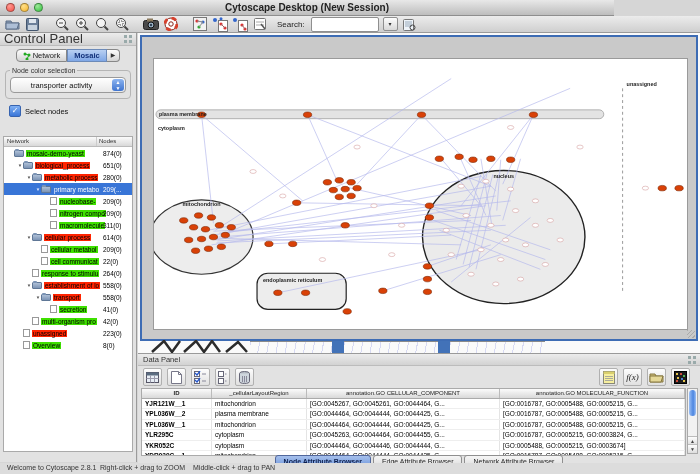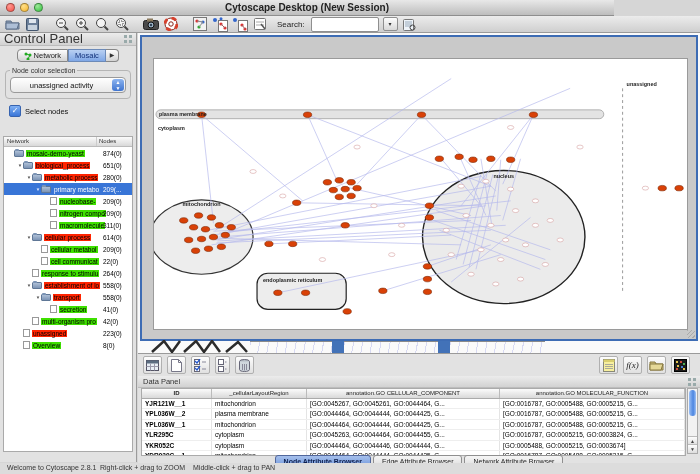--- a/index.html
+++ b/index.html
@@ -39,7 +39,7 @@
   .seg{height:13px;line-height:13px;font-size:7.5px;border:1px solid #878787;box-sizing:border-box;
     background:linear-gradient(#fdfdfd,#d3d3d3);color:#222;padding:0 6px;display:flex;align-items:center;gap:2px;}
   .seg.first{border-radius:4px 0 0 4px;}
-  .seg.sel{background:linear-gradient(#b9d0f2,#7fa7e6);font-weight:normal;color:#14327a;border-color:#6c8ab8;}
+  .seg.sel{background:linear-gradient(#b9d0f2,#7fa7e6);font-weight:bold;color:#14327a;border-color:#6c8ab8;}
   .seg.arrow{border-radius:0 4px 4px 0;border-left:none;padding:0 4px;font-size:6px;color:#333;}
   fieldset#colorsel{margin:5px 5px 0 5px;border:1px solid #b5b5b5;border-radius:4px;padding:3px 4px 5px 4px;}
   fieldset#colorsel legend{font-size:7px;color:#333;padding:0 2px;}

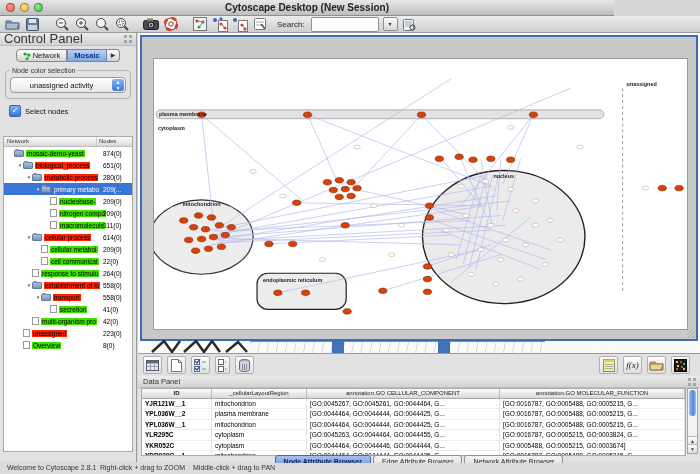--- a/index.html
+++ b/index.html
@@ -264,7 +264,7 @@
   <fieldset id="colorsel">
     <legend>Node color selection</legend>
     <div class="combo">
-      <span class="cval">unassigned activity</span>
+      <span class="cval">transporter activity</span>
       <span class="stepper">▲<br>▼</span>
     </div>
   </fieldset>

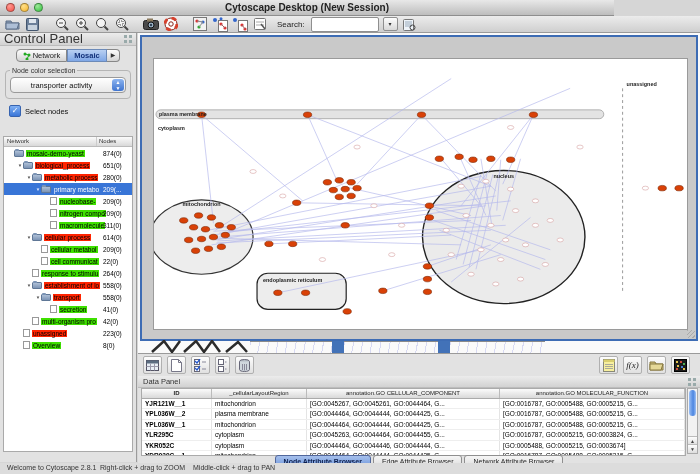--- a/index.html
+++ b/index.html
@@ -530,6 +530,10 @@
 </div>
 
 <div id="dpanel" class="abs">
+  <div id="dp-hdr">
+    <span>Data Panel</span>
+    <span class="floaticon"></span>
+  </div>
   <div id="dp-toolbar">
     <div class="dpbtn">
       <svg width="13" height="11">
@@ -606,10 +610,6 @@
       </div>
     </div>
   </div>
-  <div id="dp-hdr">
-    <span>Data Panel</span>
-    <span class="floaticon"></span>
-  </div>
   <div id="dp-table">
     <div id="dp-thead">
         <div class="cw0">ID</div>

